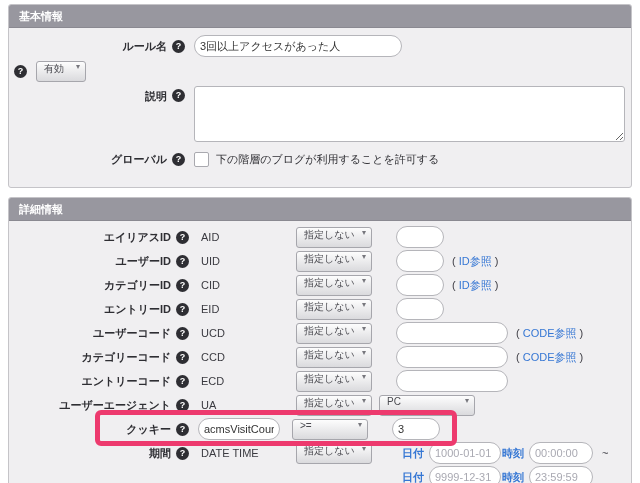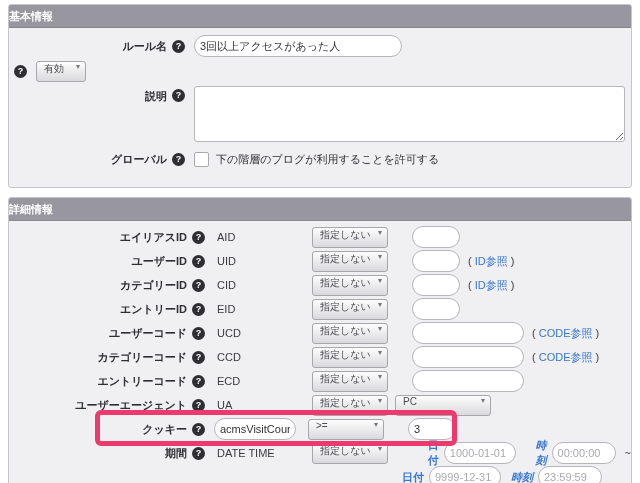--- a/index.html
+++ b/index.html
@@ -17,7 +17,7 @@
   .section-header{
     height:22px;line-height:22px;background:#98979f;
     border-bottom:1px solid #8a8991;border-radius:2px 2px 0 0;
-    color:#fff;font-weight:bold;font-size:11px;padding:0 0;
+    color:#fff;font-weight:bold;font-size:11px;padding:0 10px;
   }
   
   .help{

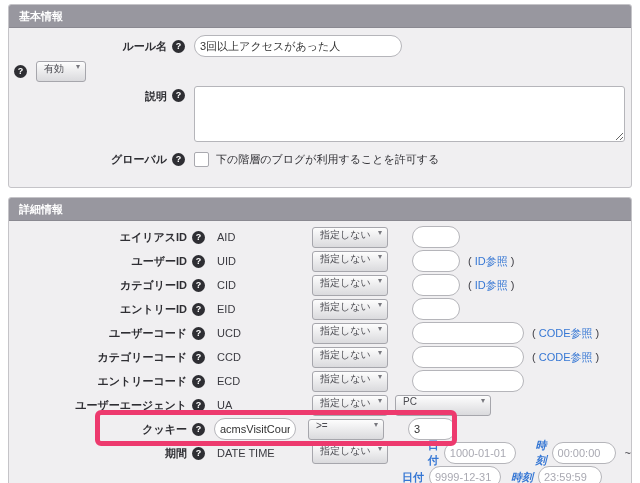--- a/index.html
+++ b/index.html
@@ -63,7 +63,7 @@
   .b-row.last{margin-bottom:0;padding-bottom:6px;}
   
   .d-body{padding:5px 0 8px 0;position:relative;}
-  .d-row{display:flex;align-items:center;height:22px;margin-bottom:2px;padding-left:16px;}
+  .d-row{display:flex;align-items:center;height:22px;margin-bottom:2px;}
   .d-label{flex:none;width:162px;text-align:right;font-weight:bold;color:#2e2e33;}
   .d-code{flex:none;width:95px;margin-left:12px;color:#3a3a40;}
   .d-sel{flex:none;width:76px;}

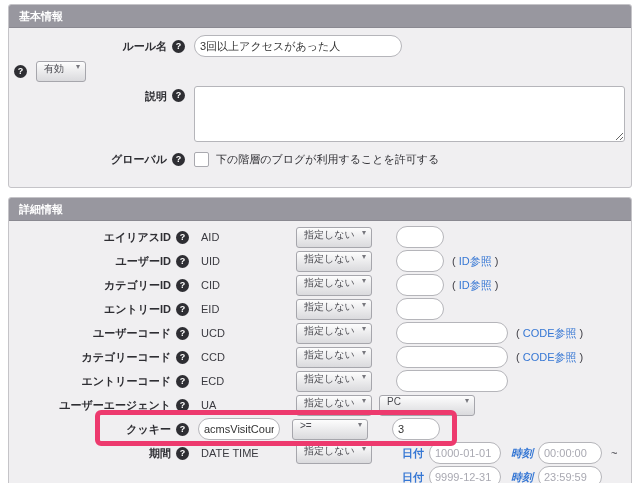--- a/index.html
+++ b/index.html
@@ -77,7 +77,7 @@
   .dt-label{color:#3677d4;font-weight:bold;text-align:right;}
   .dt-date{margin-left:5px;width:72px;}
   .dt-time{margin-left:5px;width:64px;}
-  .dt-gap{margin-left:10px;font-style:italic;}
+  .dt-gap{margin-left:1px;}
   .tilde{margin-left:9px;color:#3d3d44;}
   .cont{padding-left:363px;}
   

